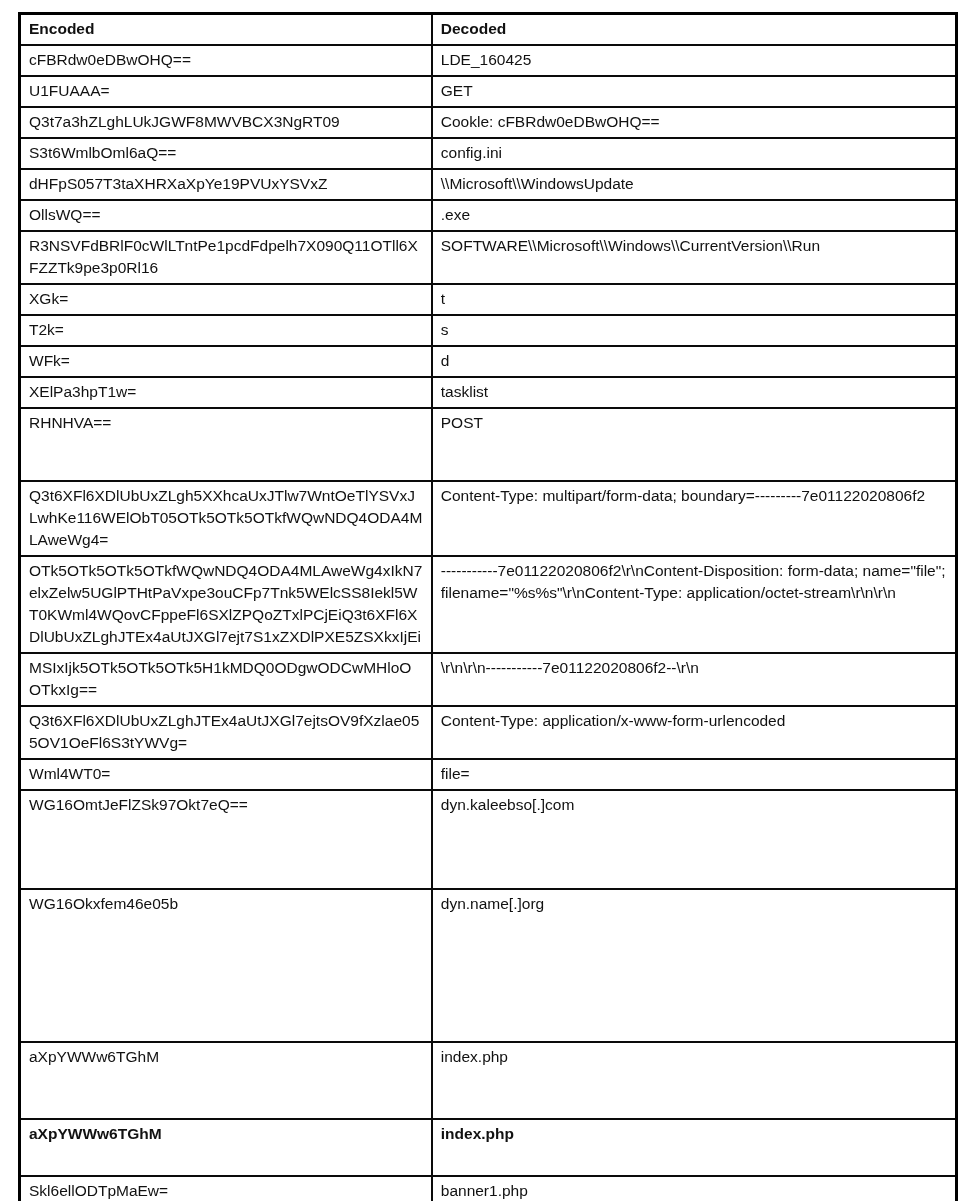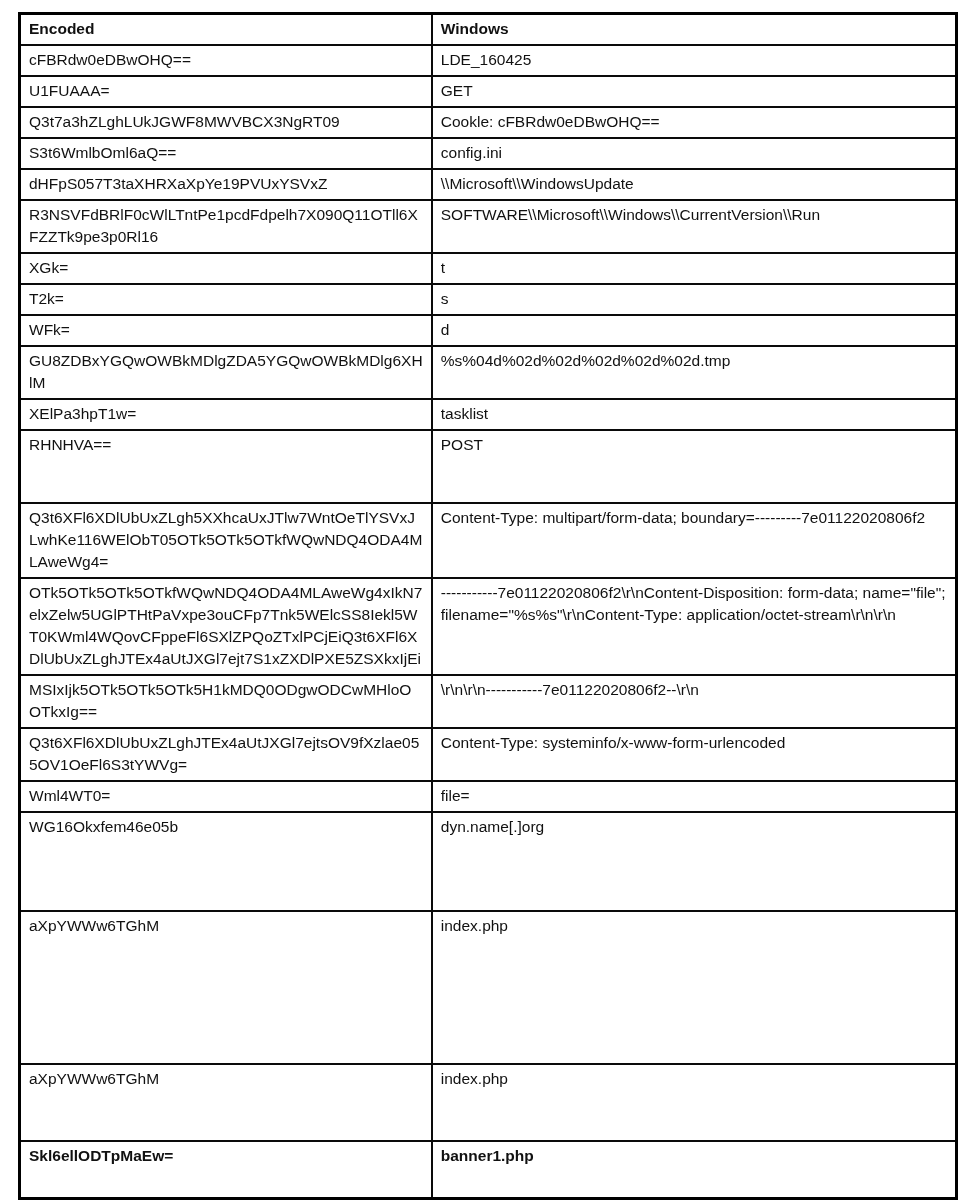--- a/index.html
+++ b/index.html
@@ -59,7 +59,7 @@
     <thead>
       <tr>
         <th>Encoded</th>
-        <th>Windows</th>
+        <th>Decoded</th>
       </tr>
     </thead>
     <tbody>

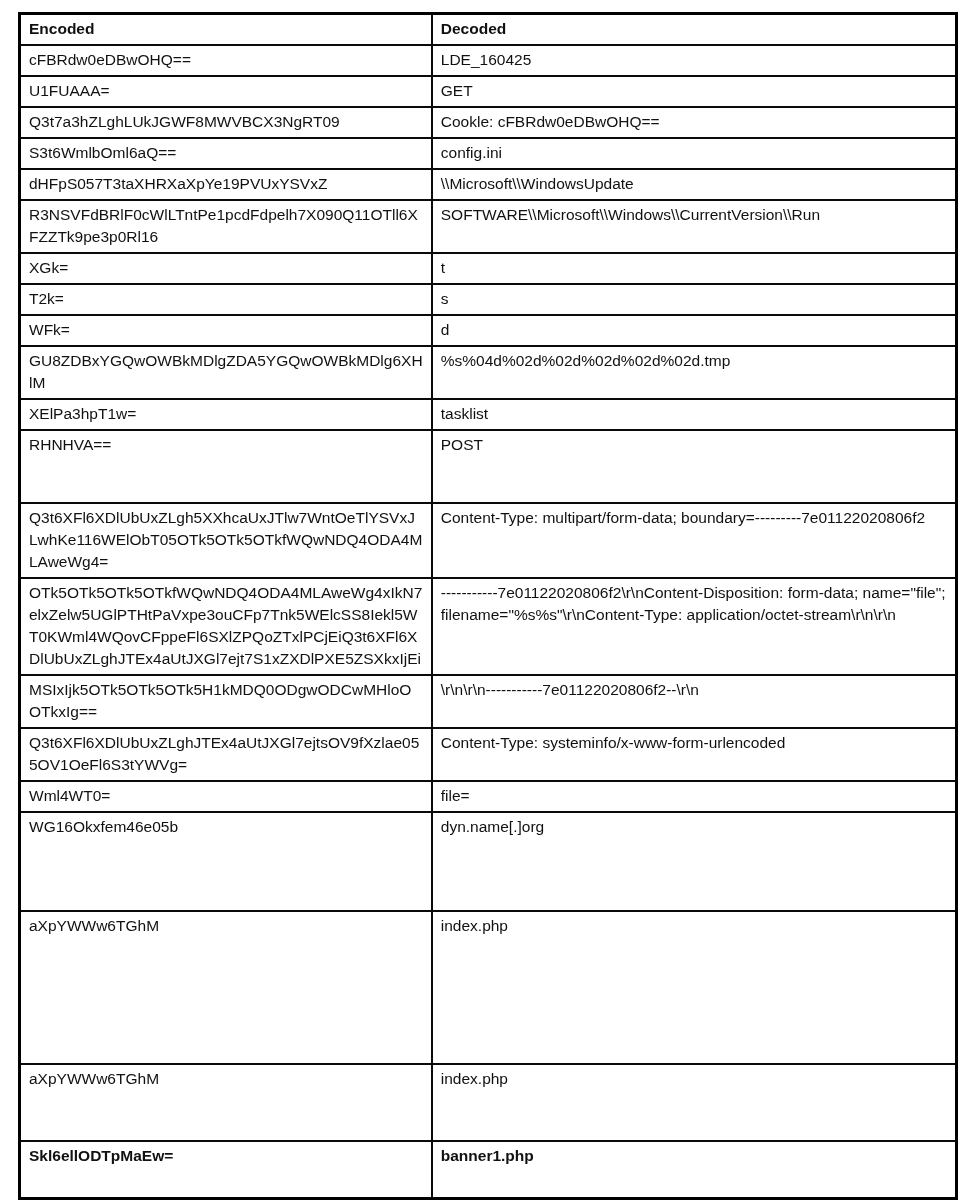--- a/index.html
+++ b/index.html
@@ -88,6 +88,10 @@
     <td class="decoded-cell">\\Microsoft\\WindowsUpdate</td>
   </tr>
 
+  <tr>
+    <td class="encoded-cell">OllsWQ==</td>
+    <td class="decoded-cell">.exe</td>
+  </tr>
 
   <tr>
     <td class="encoded-cell">R3NSVFdBRlF0cWlLTntPe1pcdFdpelh7X090Q11OTll6XFZZTk9pe3p0Rl16</td>

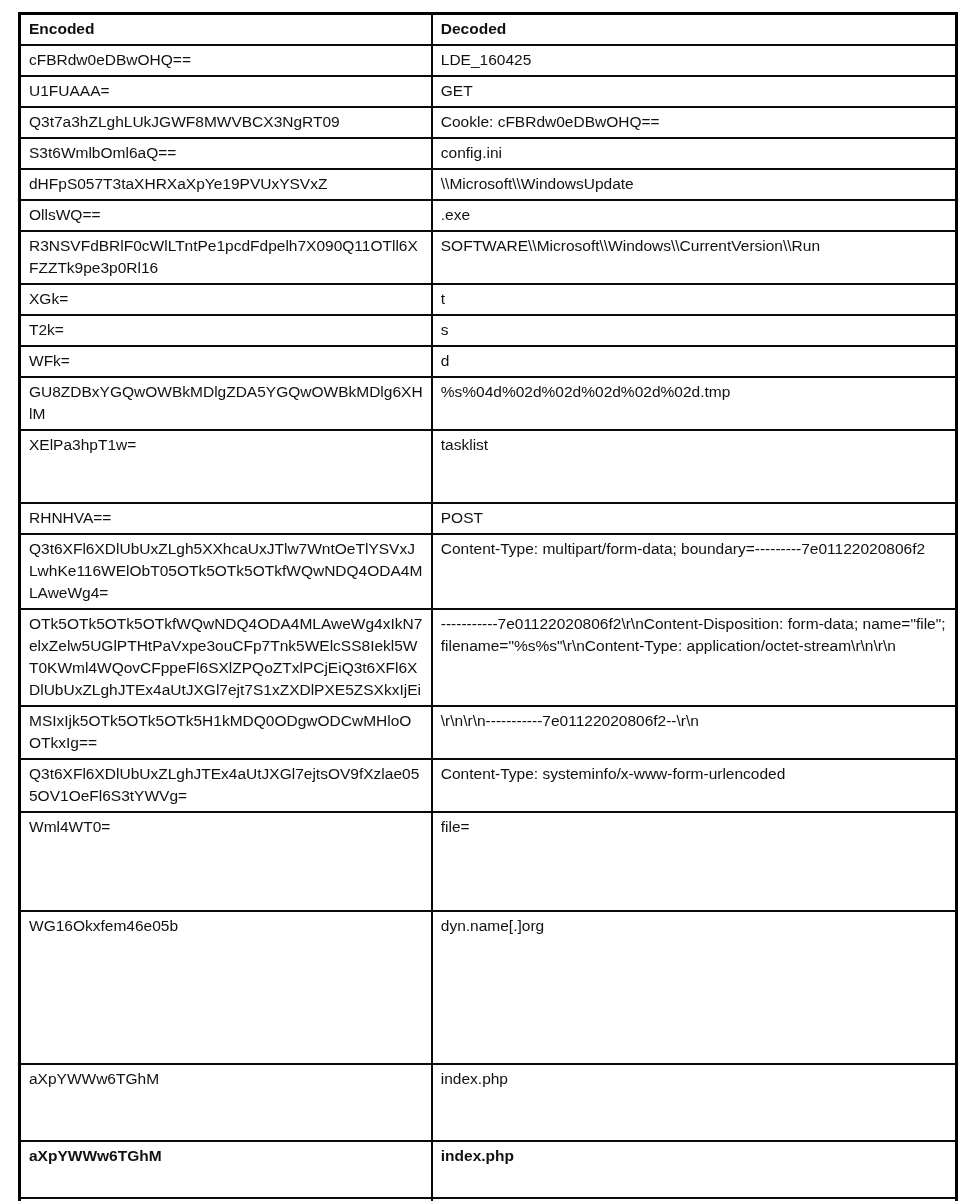--- a/index.html
+++ b/index.html
@@ -114,10 +114,6 @@
     <td class="decoded-cell">d</td>
   </tr>
 
-  <tr>
-    <td class="encoded-cell">GU8ZDBxYGQwOWBkMDlgZDA5YGQwOWBkMDlg6XHlM</td>
-    <td class="decoded-cell">%s%04d%02d%02d%02d%02d%02d.tmp</td>
-  </tr>
 
 
   <tr>

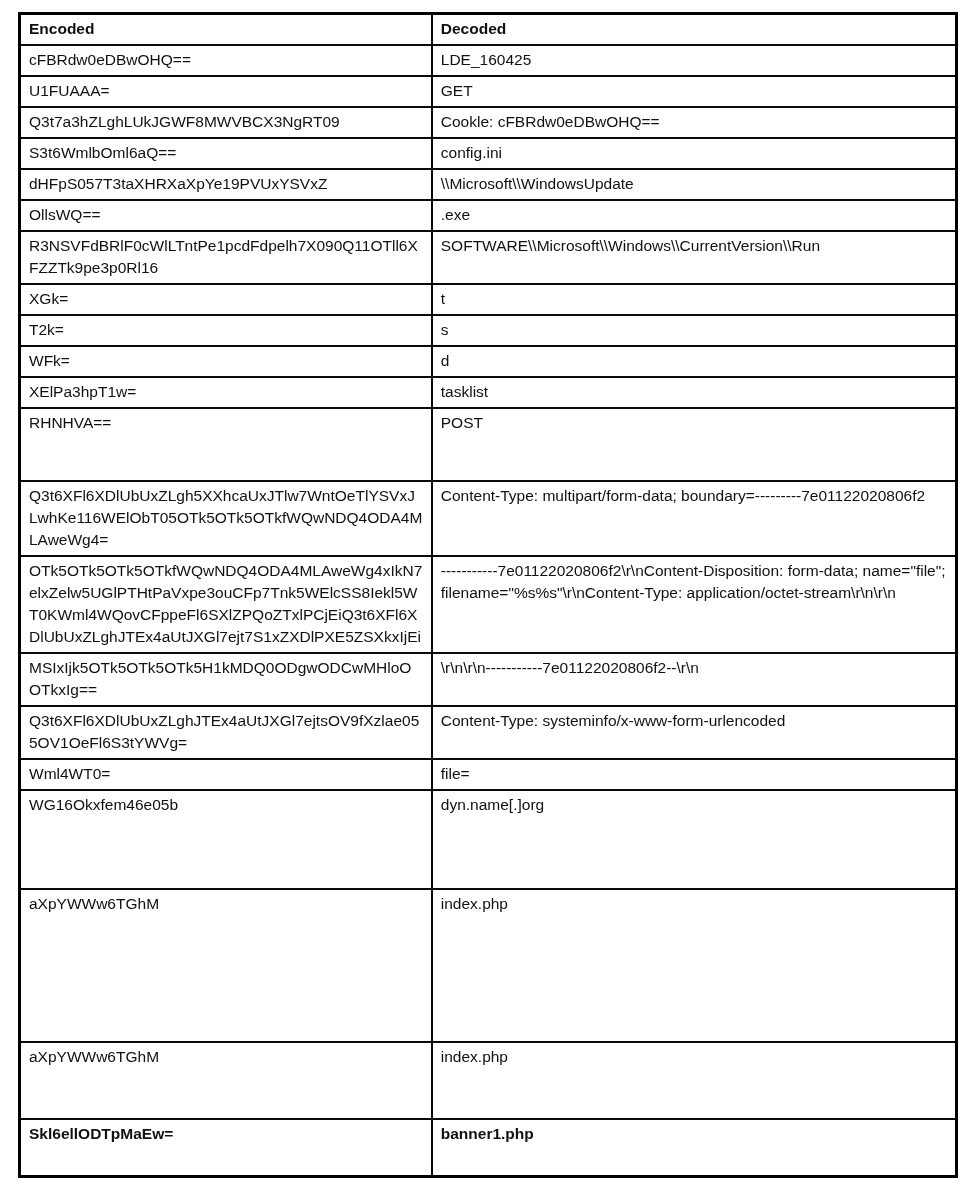--- a/index.html
+++ b/index.html
@@ -145,7 +145,7 @@
 
   <tr>
     <td class="encoded-cell">Q3t6XFl6XDlUbUxZLghJTEx4aUtJXGl7ejtsOV9fXzlae055OV1OeFl6S3tYWVg=</td>
-    <td class="decoded-cell">Content-Type: systeminfo/x-www-form-urlencoded</td>
+    <td class="decoded-cell">Content-Type: application/x-www-form-urlencoded</td>
   </tr>
 
   <tr>

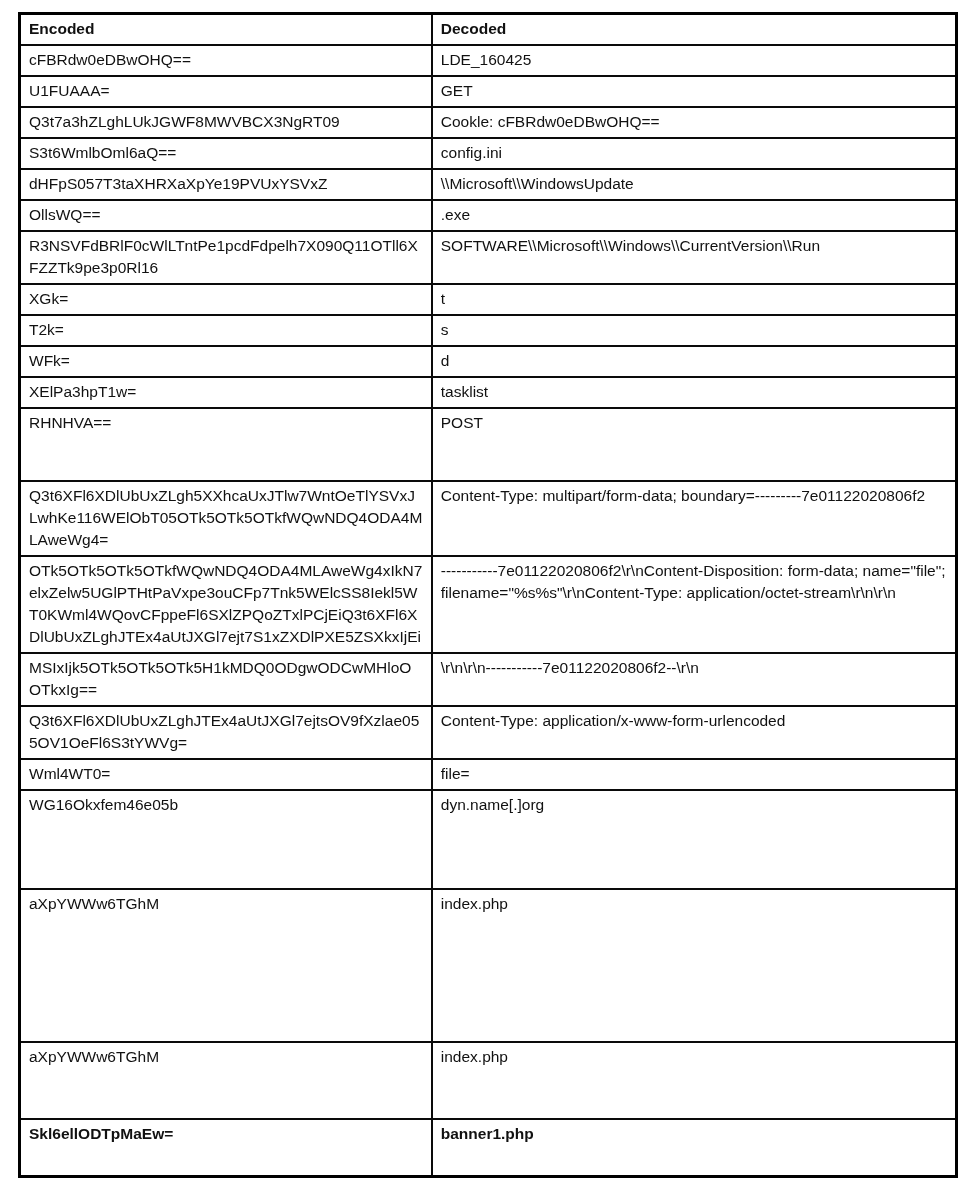--- a/index.html
+++ b/index.html
@@ -153,6 +153,10 @@
     <td class="decoded-cell">file=</td>
   </tr>
 
+  <tr>
+    <td class="encoded-cell">WG16OmtJeFlZSk97Okt7eQ==</td>
+    <td class="decoded-cell">dyn.kaleebso[.]com</td>
+  </tr>
 
   <tr>
     <td class="encoded-cell">WG16Okxfem46e05b</td>

